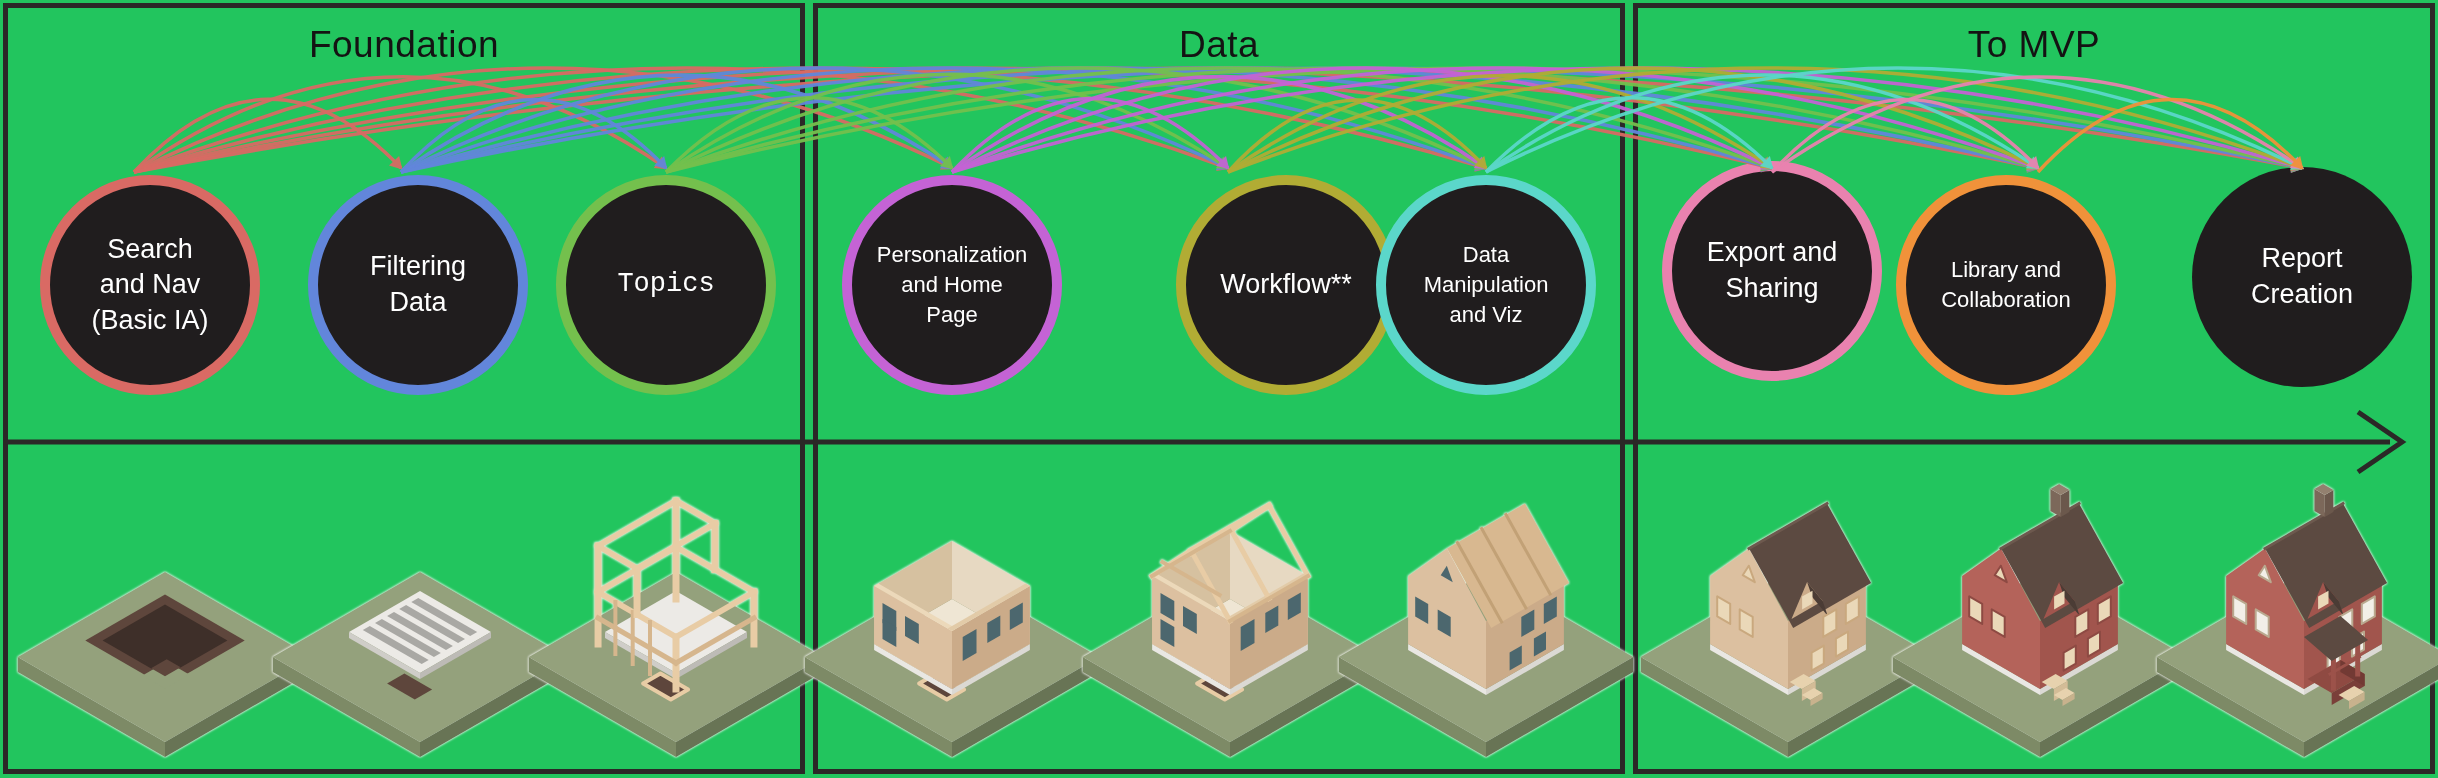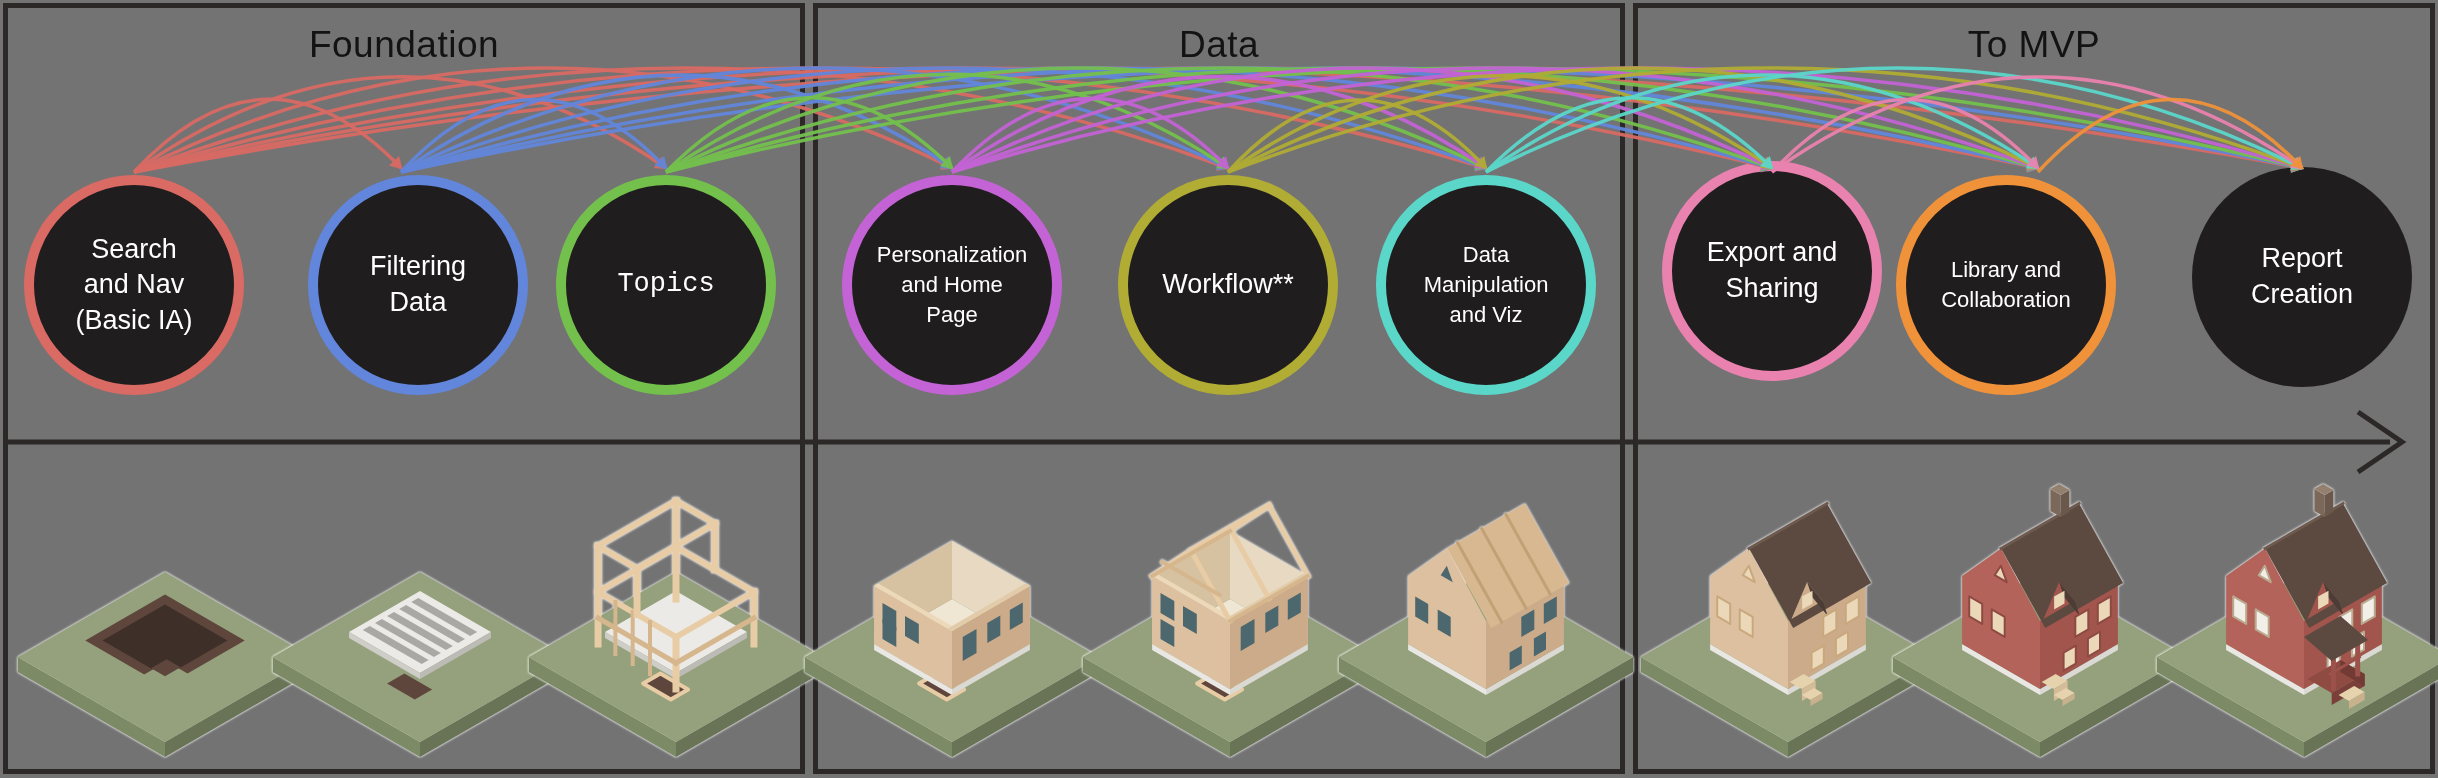--- a/index.html
+++ b/index.html
@@ -3,7 +3,7 @@
 <meta charset="utf-8">
 <style>
   html,body{margin:0;padding:0;background:#4c676e;}
-  .stage{position:relative;width:2438px;height:778px;background:#737373;
+  .stage{position:relative;width:2438px;height:778px;background:#22c55e;
          font-family:"Liberation Sans",sans-serif;overflow:hidden;}
   .col{position:absolute;top:3px;height:771px;border:5px solid #2b2827;box-sizing:border-box;}
   .col-title{position:absolute;top:16px;left:0;width:100%;text-align:center;

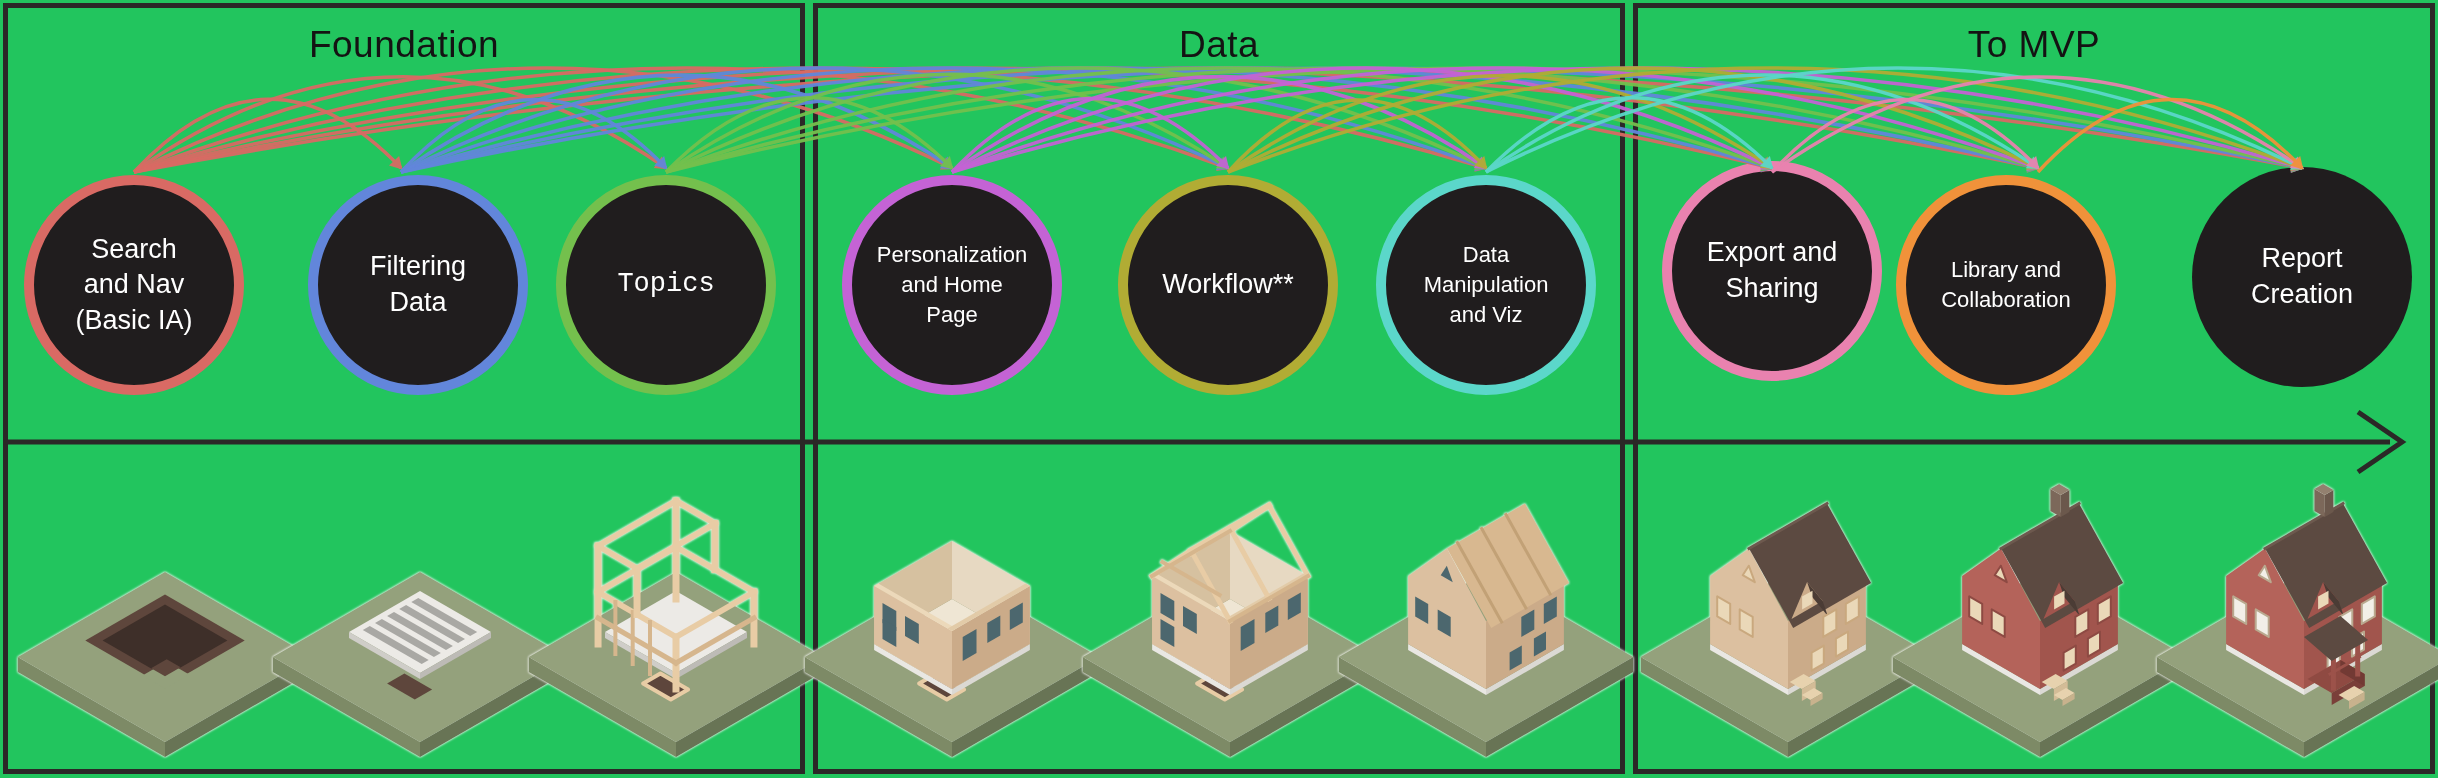--- a/index.html
+++ b/index.html
@@ -39,7 +39,7 @@
     </svg>
 
   <div id="nodes">
-      <div class="node" style="left: 24px; top: 175px; border: 10px solid rgb(217, 106, 100);">
+      <div class="node" style="left: 40px; top: 175px; border: 10px solid rgb(217, 106, 100);">
         <div class="lbl">Search<br>and Nav<br>(Basic IA)</div>
       </div>
       <div class="node" style="left: 308px; top: 175px; border: 10px solid rgb(98, 134, 219);">

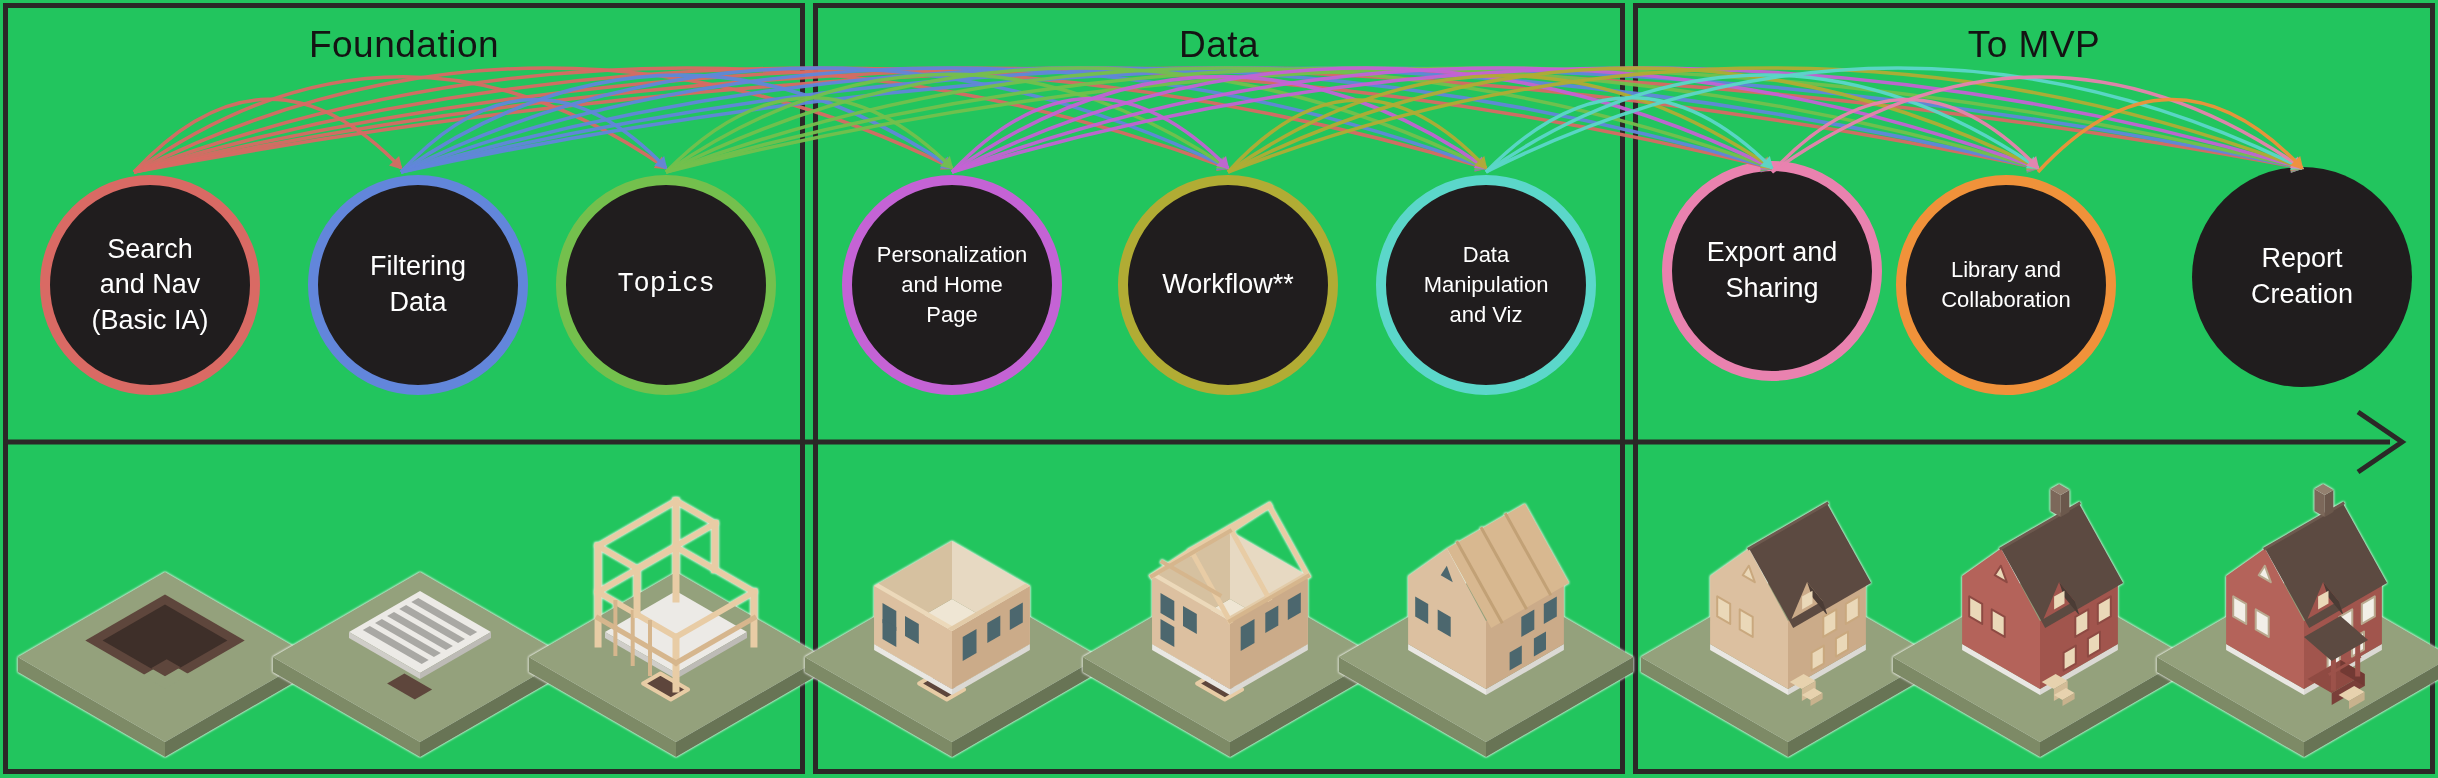--- a/index.html
+++ b/index.html
@@ -51,7 +51,7 @@
       <div class="node" style="left: 842px; top: 175px; border: 10px solid rgb(196, 99, 213);">
         <div class="lbl small">Personalization<br>and Home<br>Page</div>
       </div>
-      <div class="node" style="left: 1118px; top: 175px; border: 10px solid rgb(177, 172, 52);">
+      <div class="node" style="left: 1176px; top: 175px; border: 10px solid rgb(177, 172, 52);">
         <div class="lbl">Workflow**</div>
       </div>
       <div class="node" style="left: 1376px; top: 175px; border: 10px solid rgb(91, 215, 202);">

